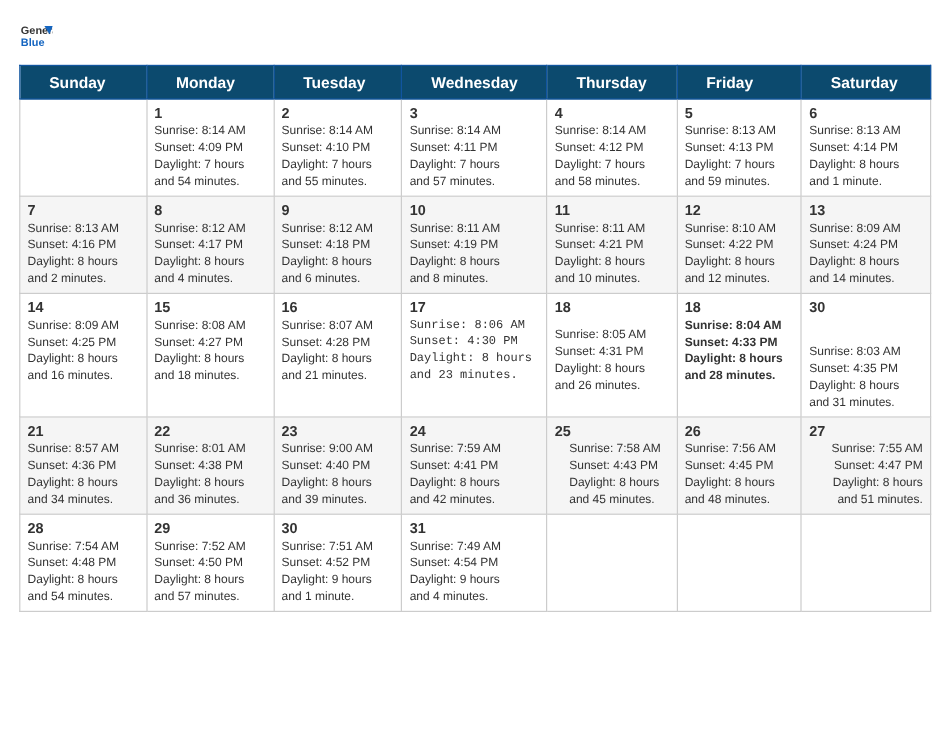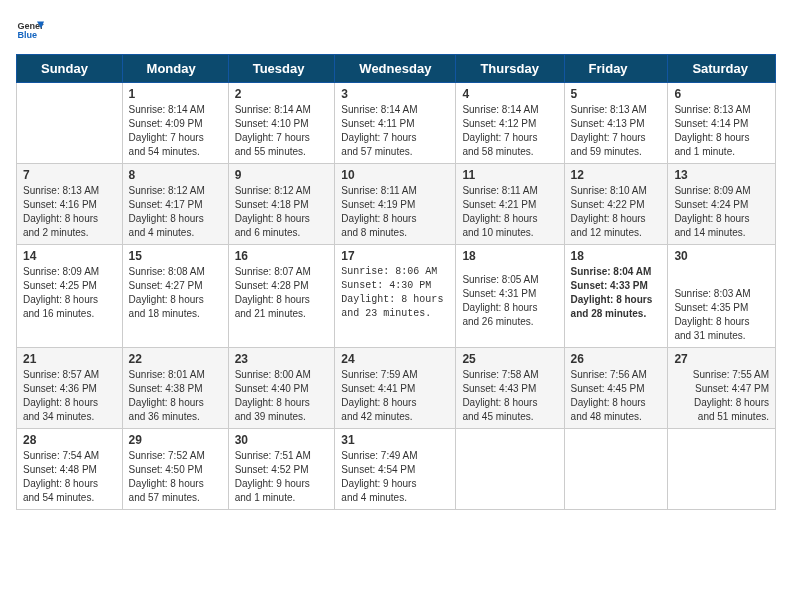--- a/index.html
+++ b/index.html
@@ -274,7 +274,7 @@
         </td>
         <td>
           <span class="day-number">23</span>
-          <div class="day-info" style="white-space: pre-line;">Sunrise: 8:00 AM
+          <div class="day-info" style="white-space: pre-line;">Sunrise: 9:00 AM
 Sunset: 4:40 PM
 Daylight: 8 hours
 and 39 minutes.</div>

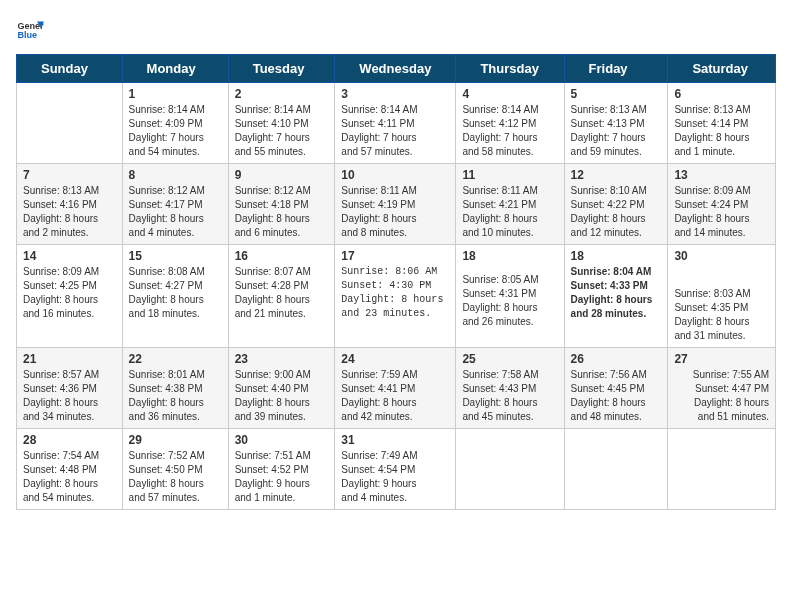--- a/index.html
+++ b/index.html
@@ -288,7 +288,7 @@
         </td>
         <td>
           <span class="day-number">25</span>
-          <div class="day-info" style="white-space: pre-line;">Sunrise: 7:58 AM
+          <div class="day-info" style="white-space: pre-line; margin-left: 12px;">Sunrise: 7:58 AM
 Sunset: 4:43 PM
 Daylight: 8 hours
 and 45 minutes.</div>

